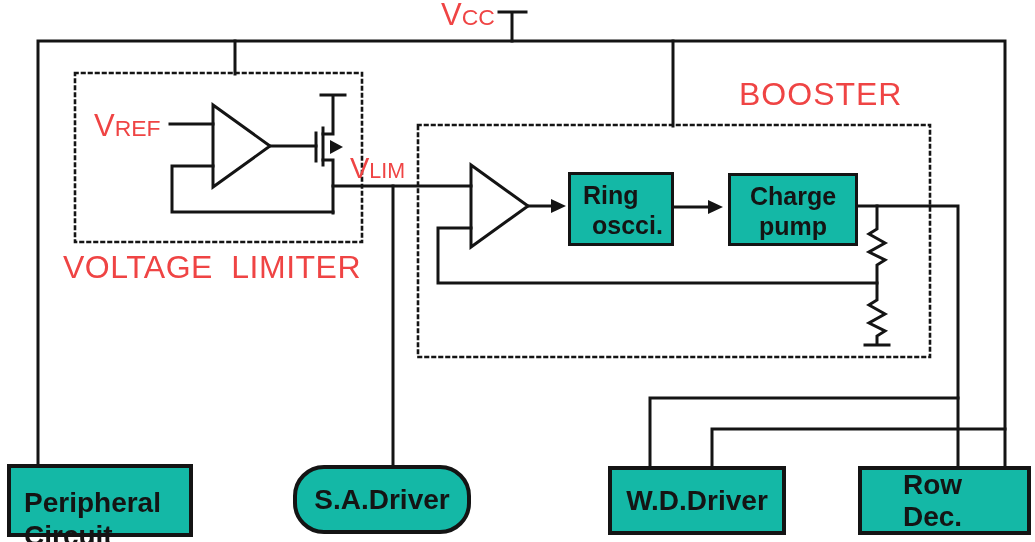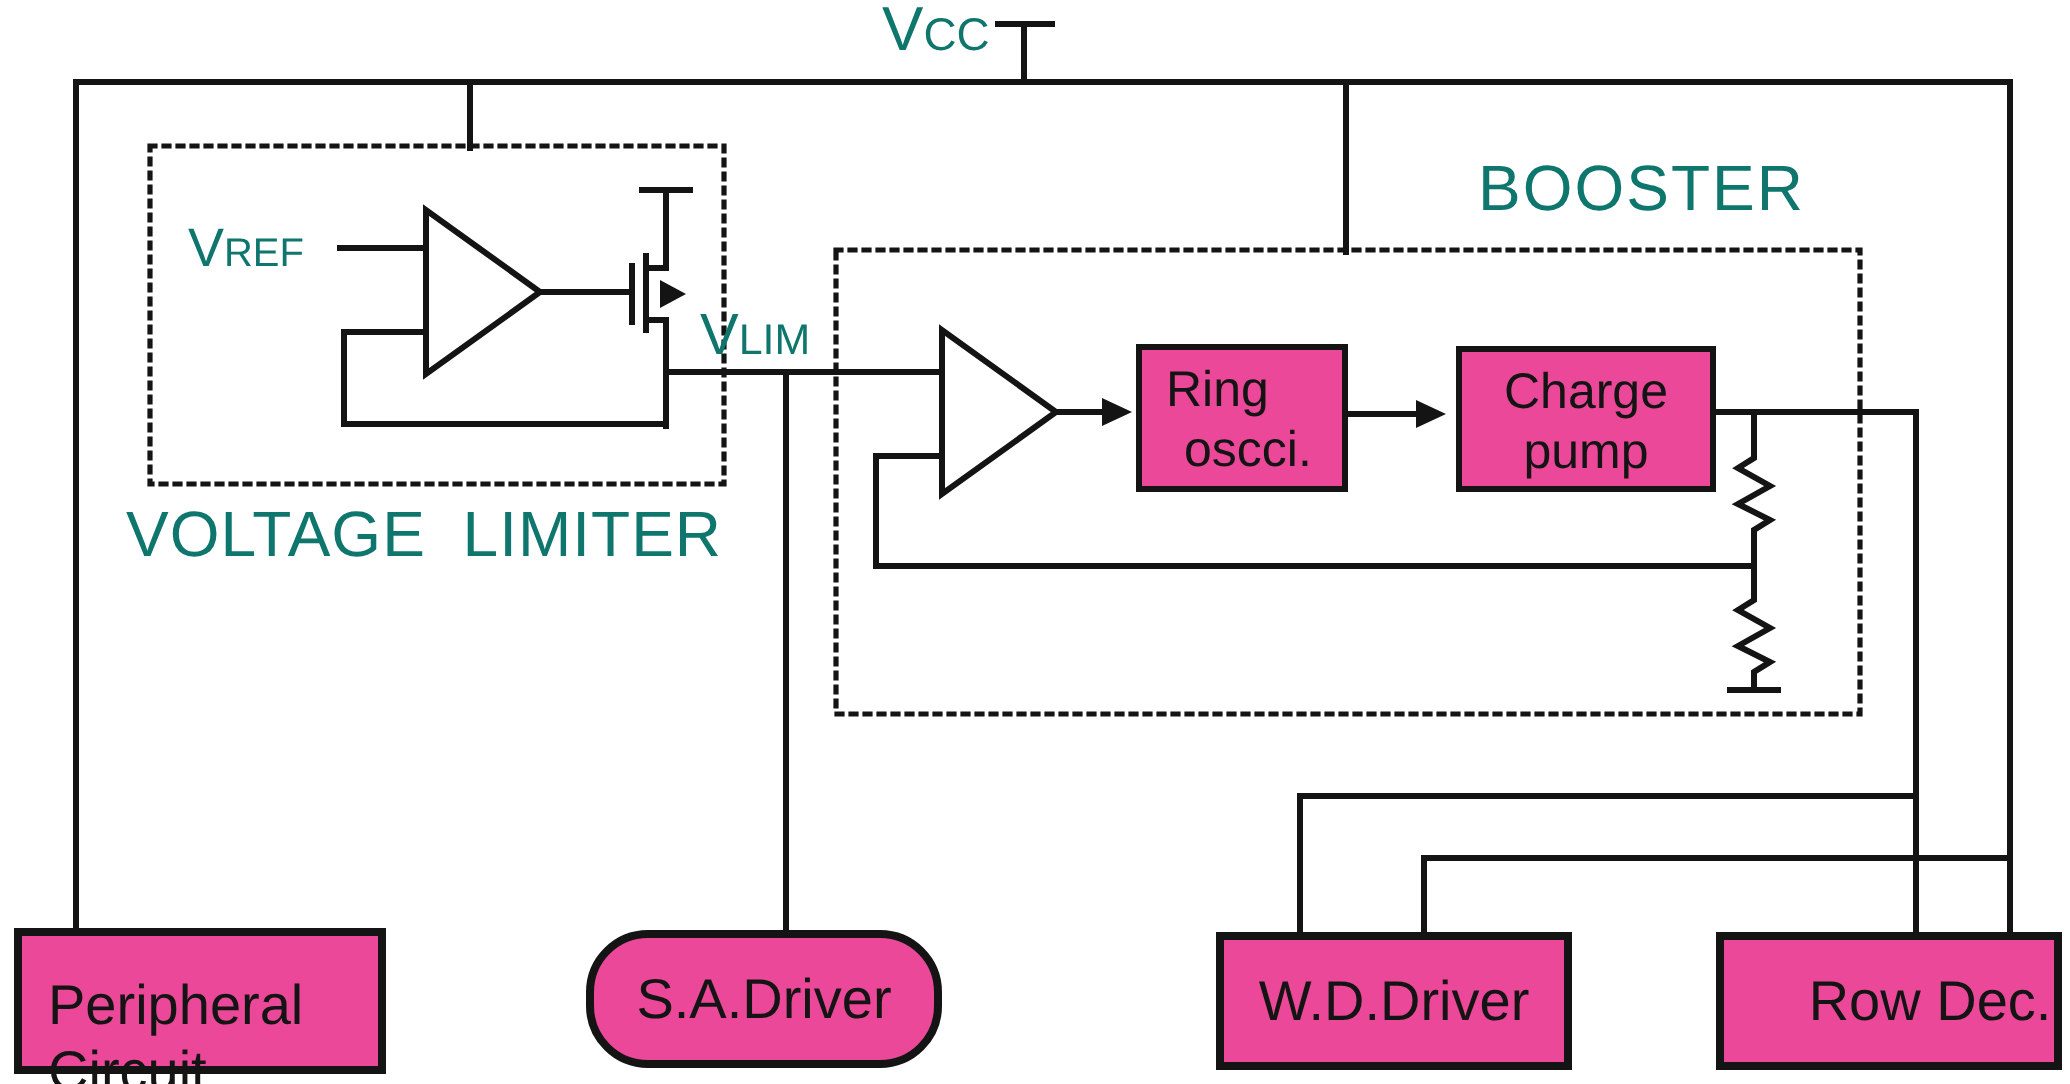--- a/index.html
+++ b/index.html
@@ -14,7 +14,7 @@
   svg.wires rect.dotted { stroke-width:2.6; stroke-dasharray:2.5 4.5; }
   svg.wires polygon.head { fill:#141414; stroke:none; }
 
-  .lbl { position:absolute; white-space:nowrap; line-height:1.05; color:#0f766e; }
+  .lbl { position:absolute; white-space:nowrap; line-height:1.05; color:#ef4444; }
   .lbl .sub { font-size:0.74em; }
   #lbl-vcc   { left:441px; top:-1px;  font-size:31px; }
   #lbl-vref  { left:94px;  top:110px; font-size:27px; }

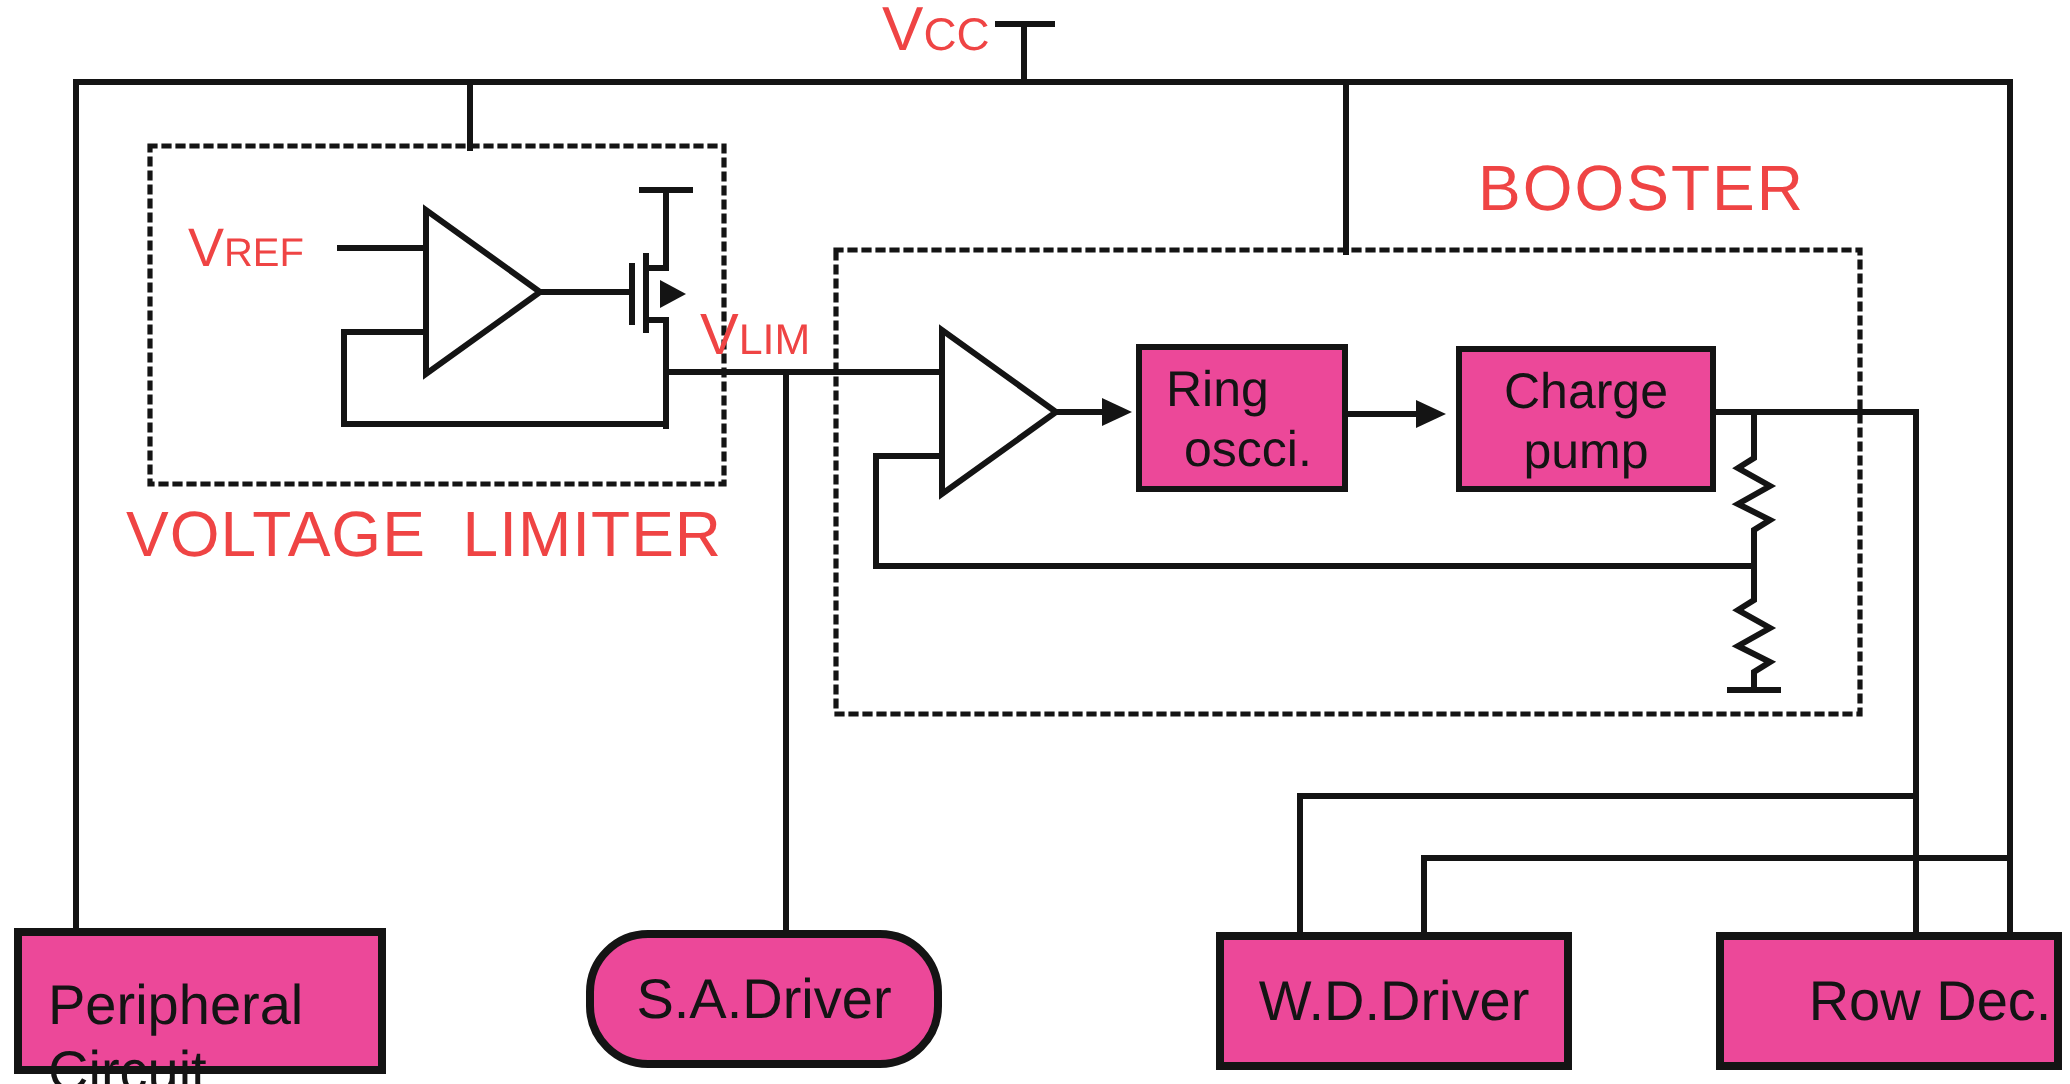--- a/index.html
+++ b/index.html
@@ -17,7 +17,7 @@
   .lbl { position:absolute; white-space:nowrap; line-height:1.05; color:#ef4444; }
   .lbl .sub { font-size:0.74em; }
   #lbl-vcc   { left:441px; top:-1px;  font-size:31px; }
-  #lbl-vref  { left:94px;  top:110px; font-size:27px; }
+  #lbl-vref  { left:94px;  top:110px; font-size:31px; }
   #lbl-vlim  { left:350px; top:153px; font-size:29px; }
   #lbl-vboot { left:864px; top:166px; font-size:31px; background:#ffffff; padding:2px 4px 6px 4px; }
   #lbl-booster { left:739px; top:78px;  font-size:32px; letter-spacing:1px; }

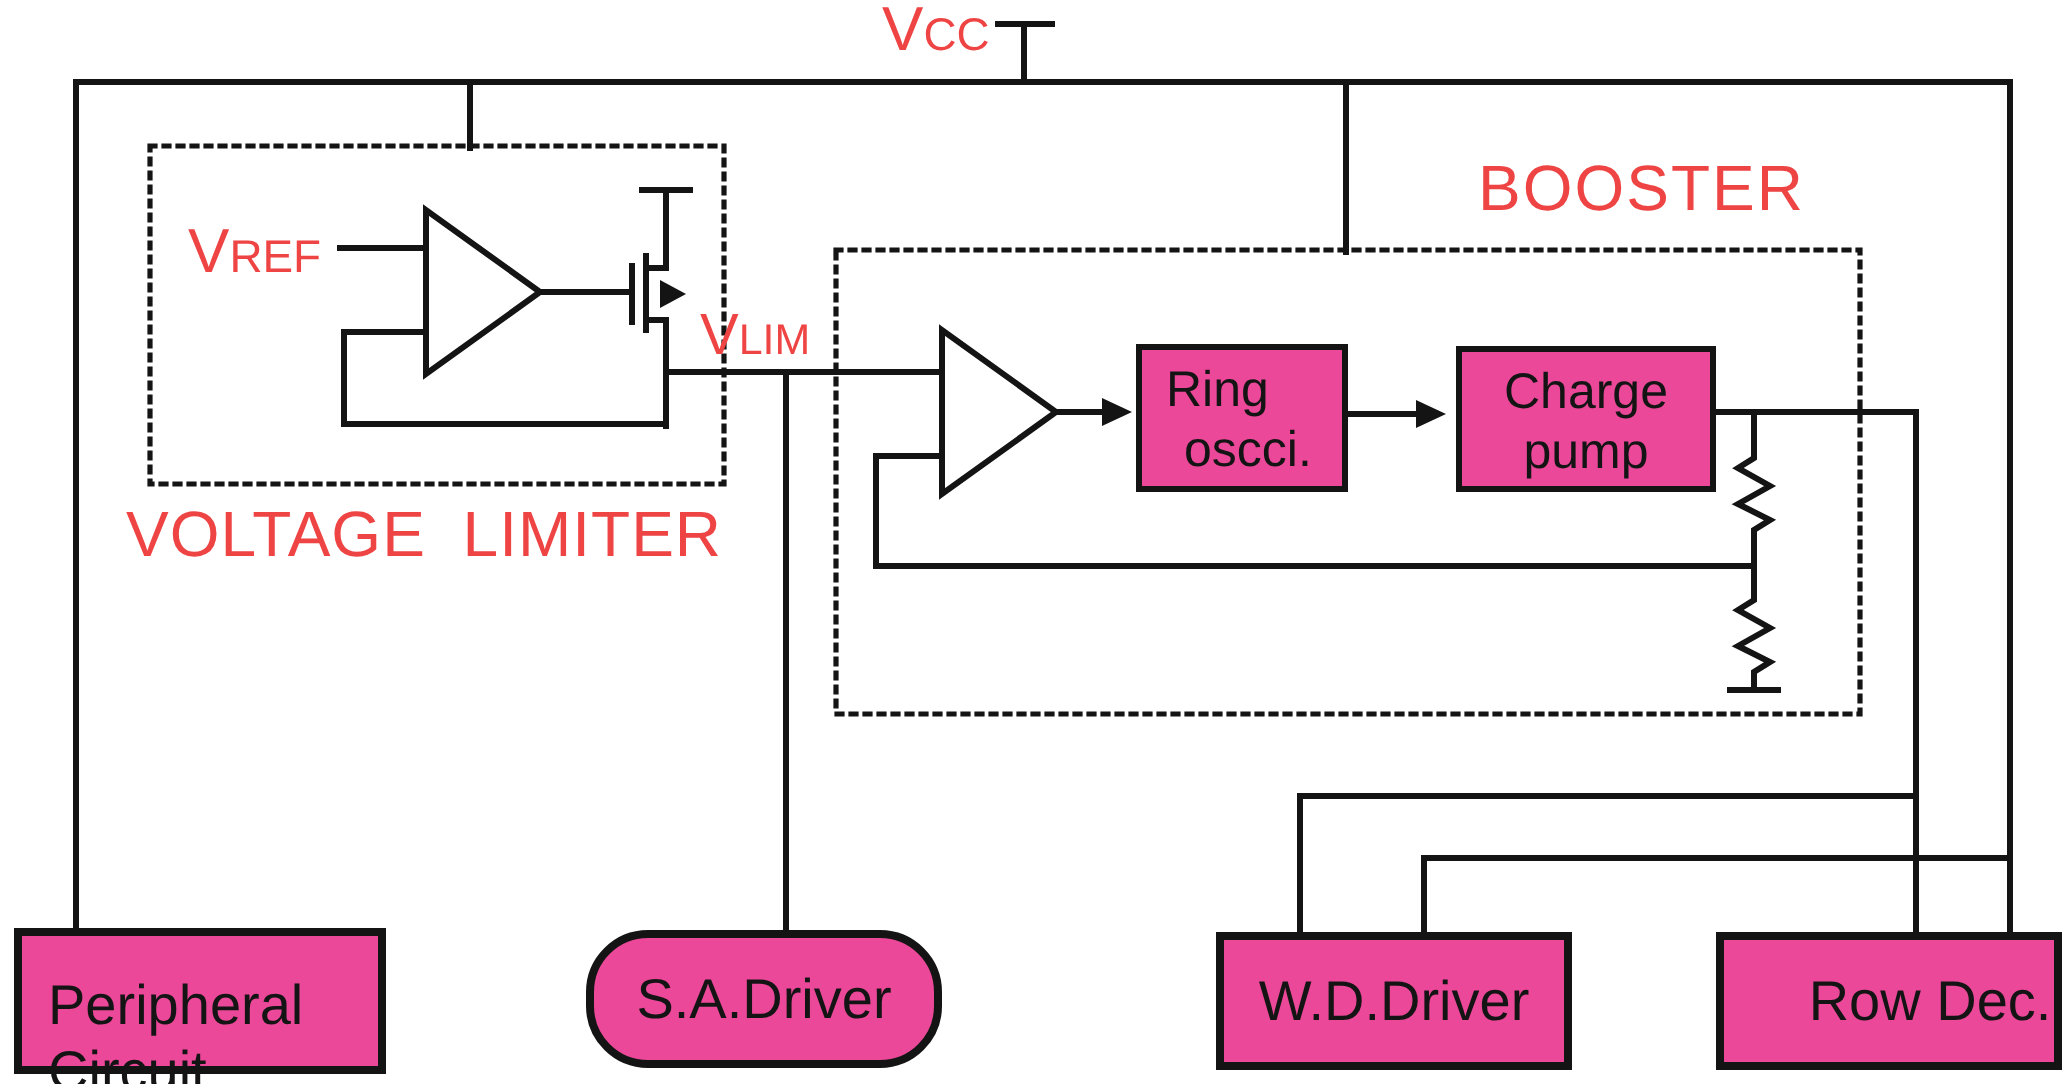--- a/index.html
+++ b/index.html
@@ -23,7 +23,7 @@
   #lbl-booster { left:739px; top:78px;  font-size:32px; letter-spacing:1px; }
   #lbl-voltage-limiter { left:63px; top:251px; font-size:32px; letter-spacing:0.5px; word-spacing:9px; }
 
-  .cbox { position:absolute; box-sizing:border-box; background:#ec4899; border:3px solid #141414; }
+  .cbox { position:absolute; box-sizing:border-box; background:#14b8a6; border:3px solid #141414;font-weight:bold; }
   .cbox.heavy { border-width:4px; }
   .cbox .line { line-height:1.18; }
   #box-ring   { left:568px; top:172px; width:106px; height:74px; font-size:25px; padding-top:6px; }

